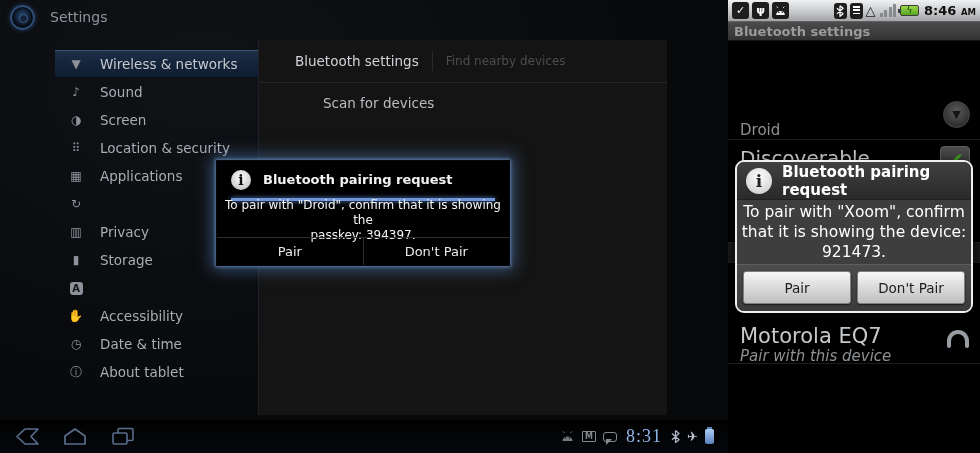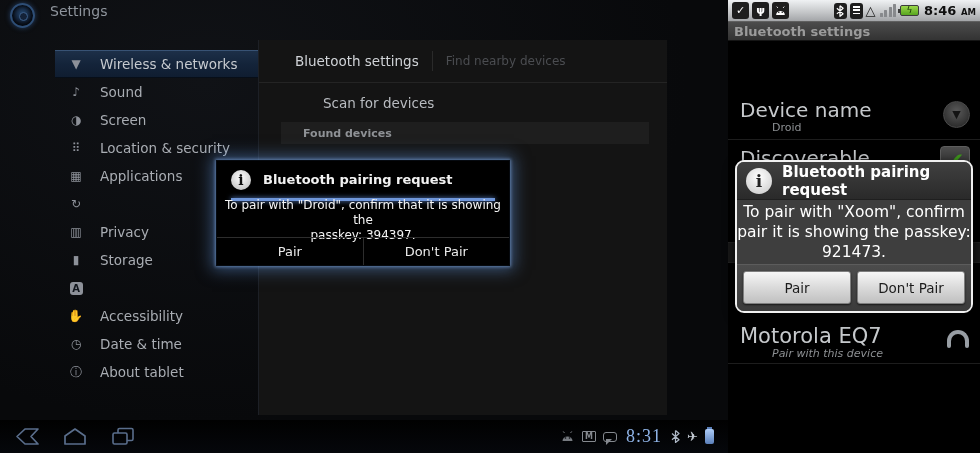--- a/index.html
+++ b/index.html
@@ -11,7 +11,7 @@
   .tablet { position:absolute; left:0; top:0; width:728px; height:453px;
     background:radial-gradient(ellipse at 28% 18%, #101216 0%, #08090b 65%); }
 
-  .t-header { position:absolute; left:10px; top:3px; height:28px; display:flex; align-items:flex-start; gap:15px; }
+  .t-header { position:absolute; left:10px; top:3px; height:28px; display:flex; align-items:center; gap:15px; }
   .gear-circle { width:25px; height:25px; border-radius:50%;
     background:radial-gradient(circle at 50% 42%, #264a74 0%, #0c1422 62%, #05080d 100%);
     border:2px solid #2e4e76; box-shadow:0 0 5px rgba(60,110,180,.5), inset 0 0 4px #000; position:relative; }

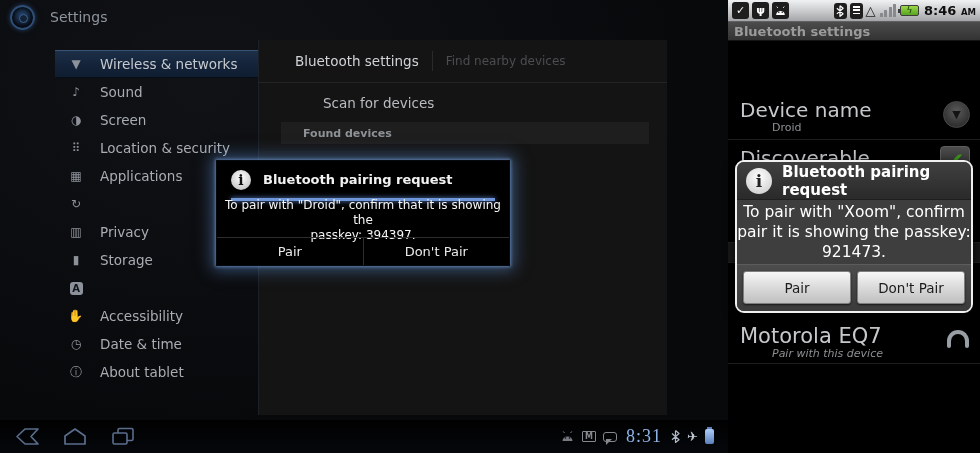--- a/index.html
+++ b/index.html
@@ -311,7 +311,6 @@
 
 
     <div class="p-row" style="top:92px; height:48px;">
-      <div class="big" style="position:absolute; left:12px; top:6px;">Device name</div>
       <div class="sub" style="position:absolute; left:12px; top:29px;">Droid</div>
       <div class="p-drop" style="top:9px;">
         <span>▼</span>

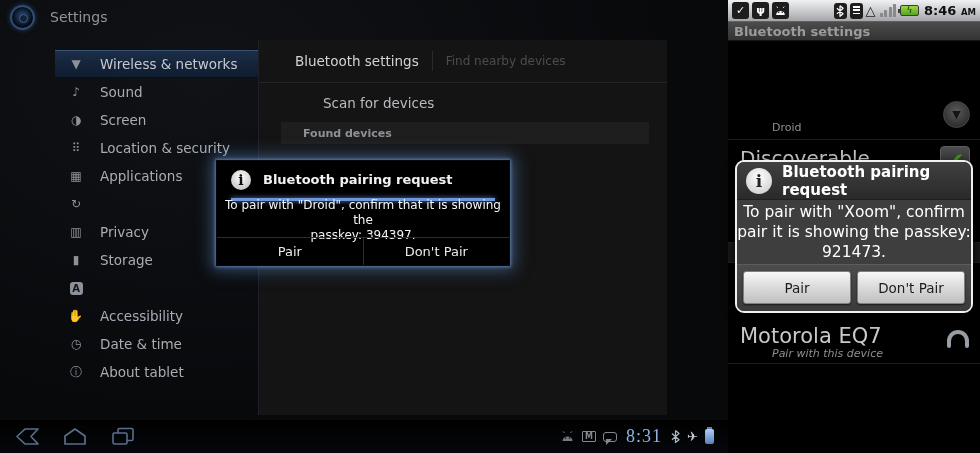--- a/index.html
+++ b/index.html
@@ -211,7 +211,6 @@
         <span class="t-tab-inactive">Find nearby devices</span>
       </div>
       <div class="t-scan">Scan for devices</div>
-      <div class="t-found">Found devices</div>
     </div>
 
     <div class="t-dialog">

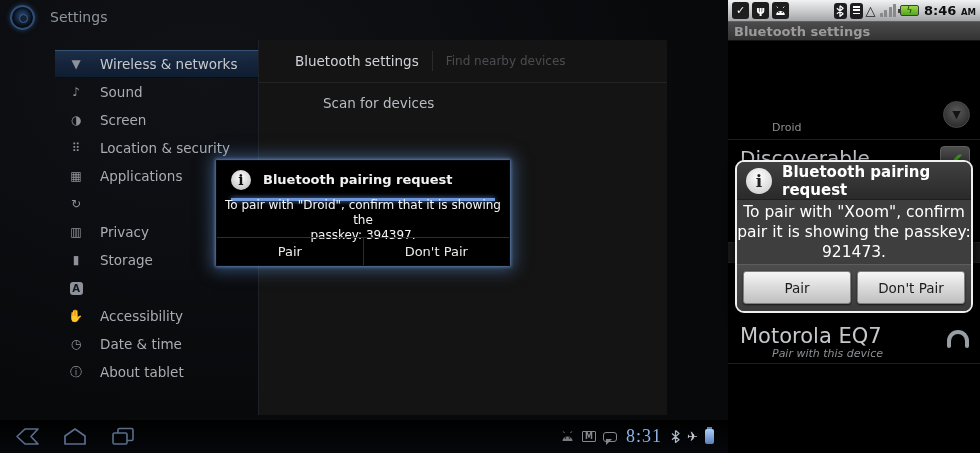--- a/index.html
+++ b/index.html
@@ -105,7 +105,7 @@
 
   .p-row { position:absolute; left:0; width:252px; border-bottom:1px solid #1d1d1d; }
   .p-row .big { color:#c6c9cc; font-size:20px; }
-  .p-row .sub { color:#8d9093; font-size:11px;margin-left:32px; }
+  .p-row .sub { color:#8d9093; font-size:15px; }
   .p-check { position:absolute; right:10px; width:30px; height:30px; border-radius:4px;
     background:linear-gradient(180deg,rgba(255,255,255,.30),rgba(255,255,255,.14));
     border:1px solid #5e5e5e; display:flex; align-items:center; justify-content:center;

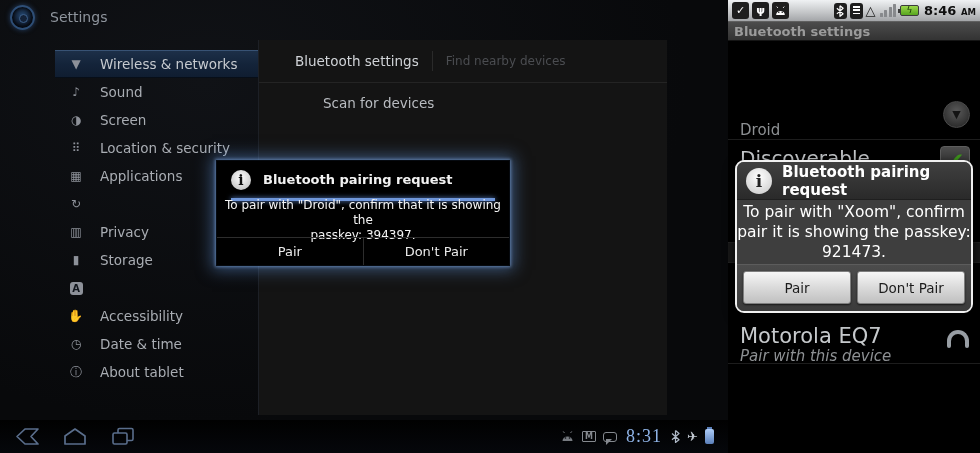--- a/index.html
+++ b/index.html
@@ -342,7 +342,7 @@
       </div>
       <div class="p-dlg-body">
         <span>To pair with "Xoom", confirm</span>
-        <span>pair it is showing the passkey:</span>
+        <span>that it is showing the device:</span>
         <span>921473.</span>
       </div>
       <div class="p-dlg-buttons">

